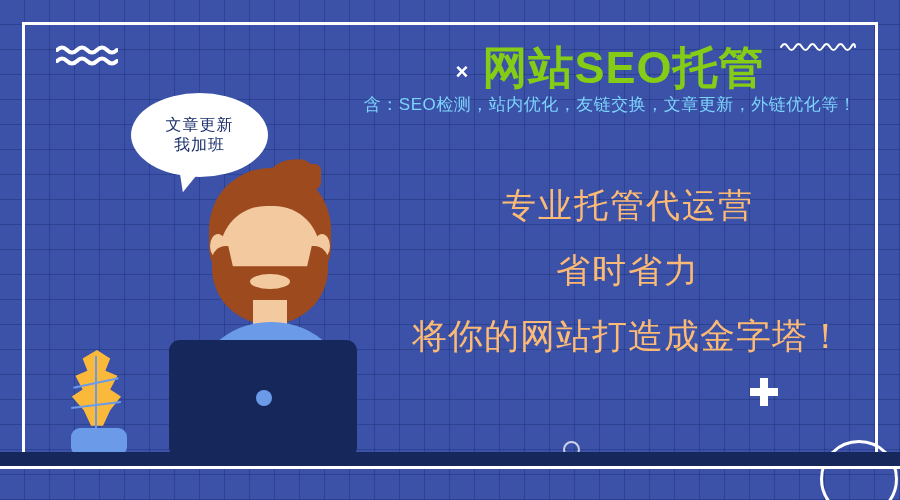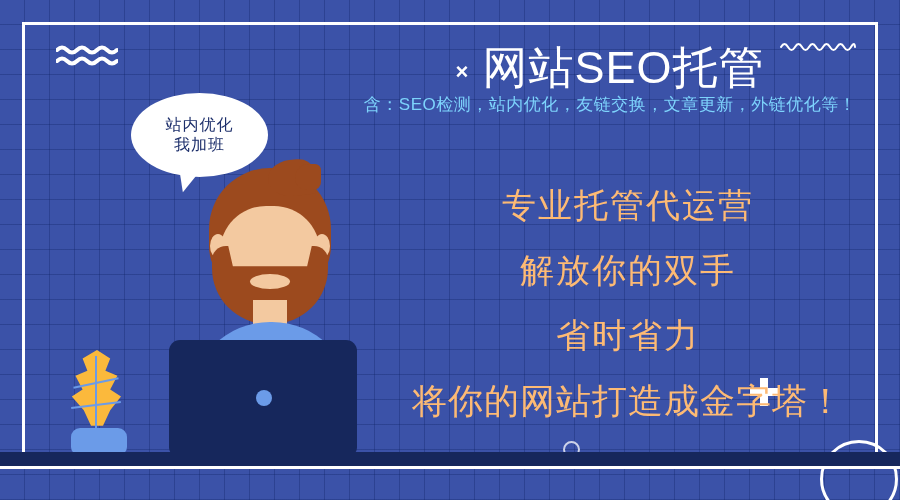--- a/index.html
+++ b/index.html
@@ -95,9 +95,9 @@
     transform:translateY(4px);
   }
   .main-title{
-    color:#ffffff;
+    color:#84cc16;
     font-size:45px;
-    font-weight:400;
+    font-weight:700;
     letter-spacing:1px;
     line-height:1.08;
     white-space:nowrap;

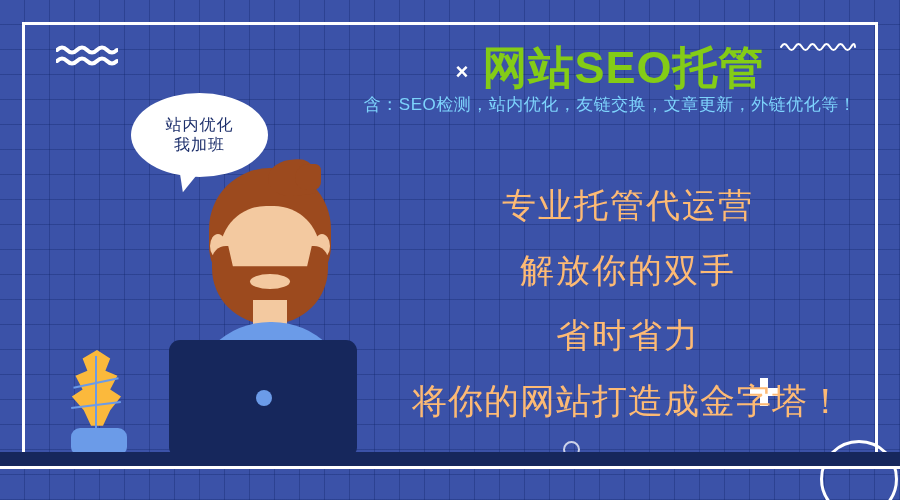--- a/index.html
+++ b/index.html
@@ -282,7 +282,7 @@
 
   <div class="bubble-tail"></div>
   <div class="bubble">
-    <div class="bubble-line">站内优化</div>
+    <div class="bubble-line">文章更新</div>
     <div class="bubble-line">我加班</div>
   </div>
 

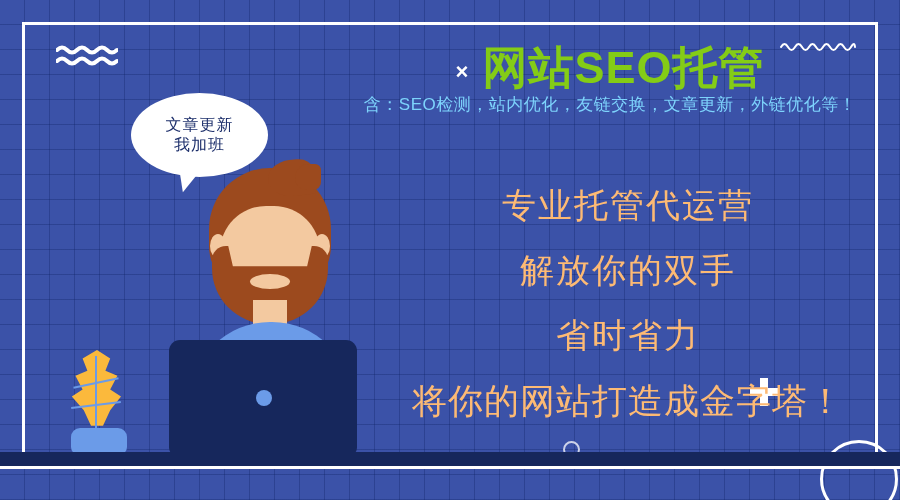--- a/index.html
+++ b/index.html
@@ -275,7 +275,6 @@
 
   <div class="points">
     <div class="point">专业托管代运营</div>
-    <div class="point">解放你的双手</div>
     <div class="point">省时省力</div>
     <div class="point last">将你的网站打造成金字塔！</div>
   </div>

